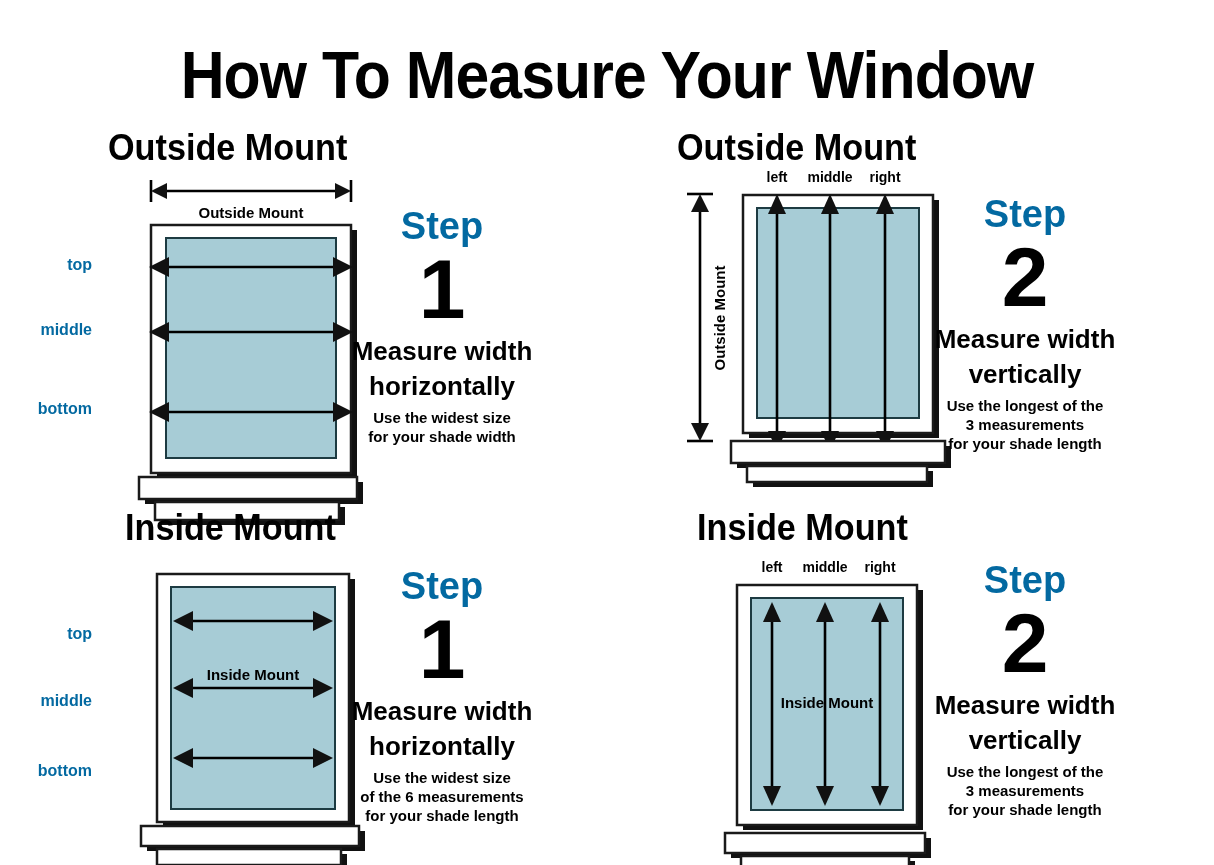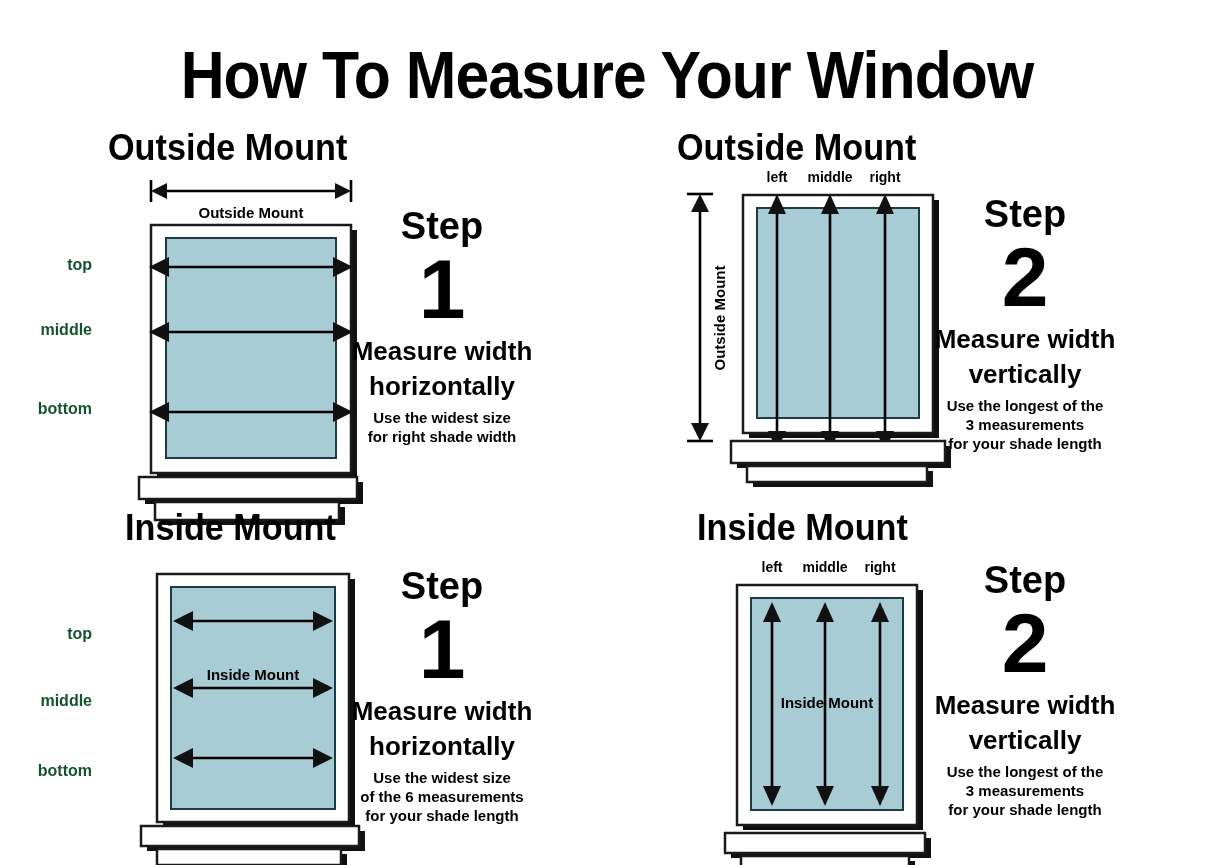--- a/index.html
+++ b/index.html
@@ -44,7 +44,7 @@
     font-weight: bold;
     font-size: 38px;
     line-height: 40px;
-    color: #000000;
+    color: #0369a1;
   }
   .step-num {
     font-weight: bold;

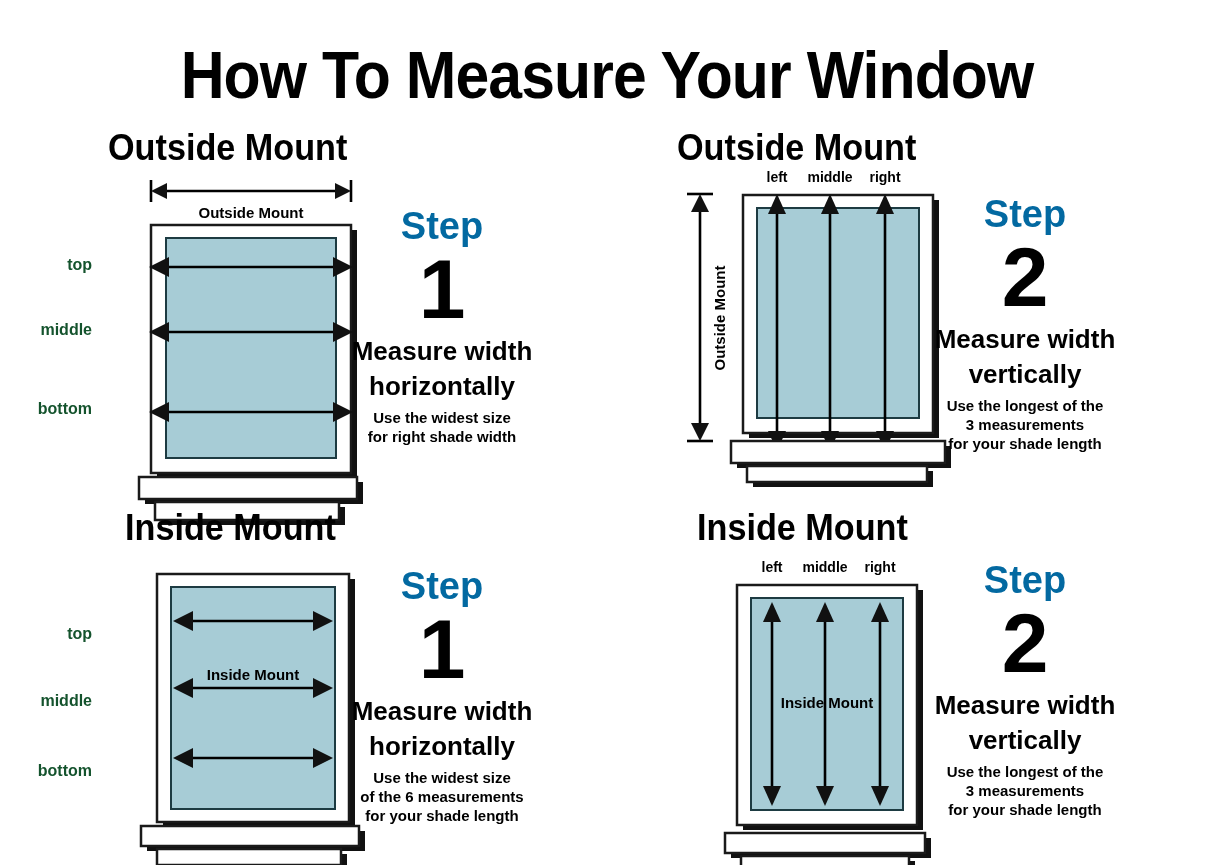--- a/index.html
+++ b/index.html
@@ -90,7 +90,7 @@
     position: absolute;
     font-weight: bold;
     font-size: 16px;
-    color: #14532d;
+    color: #0369a1;
     text-align: right;
     white-space: nowrap;
   }

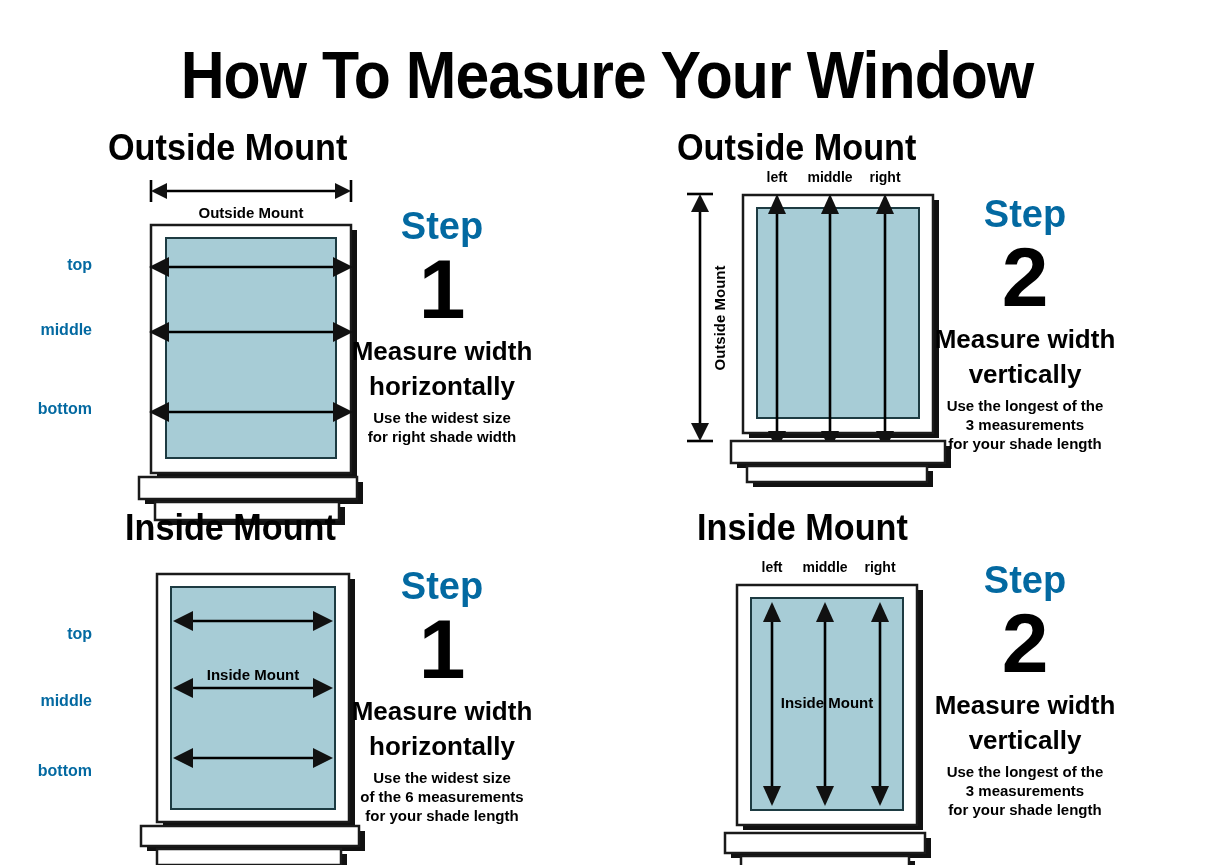--- a/index.html
+++ b/index.html
@@ -157,7 +157,7 @@
       <div class="step-main">Measure width</div>
       <div class="step-main">horizontally</div>
       <div class="step-sub">Use the widest size</div>
-      <div class="step-sub" style="margin-top:0">for right shade width</div>
+      <div class="step-sub" style="margin-top:0">for your shade width</div>
     </div>
   </div>
 

